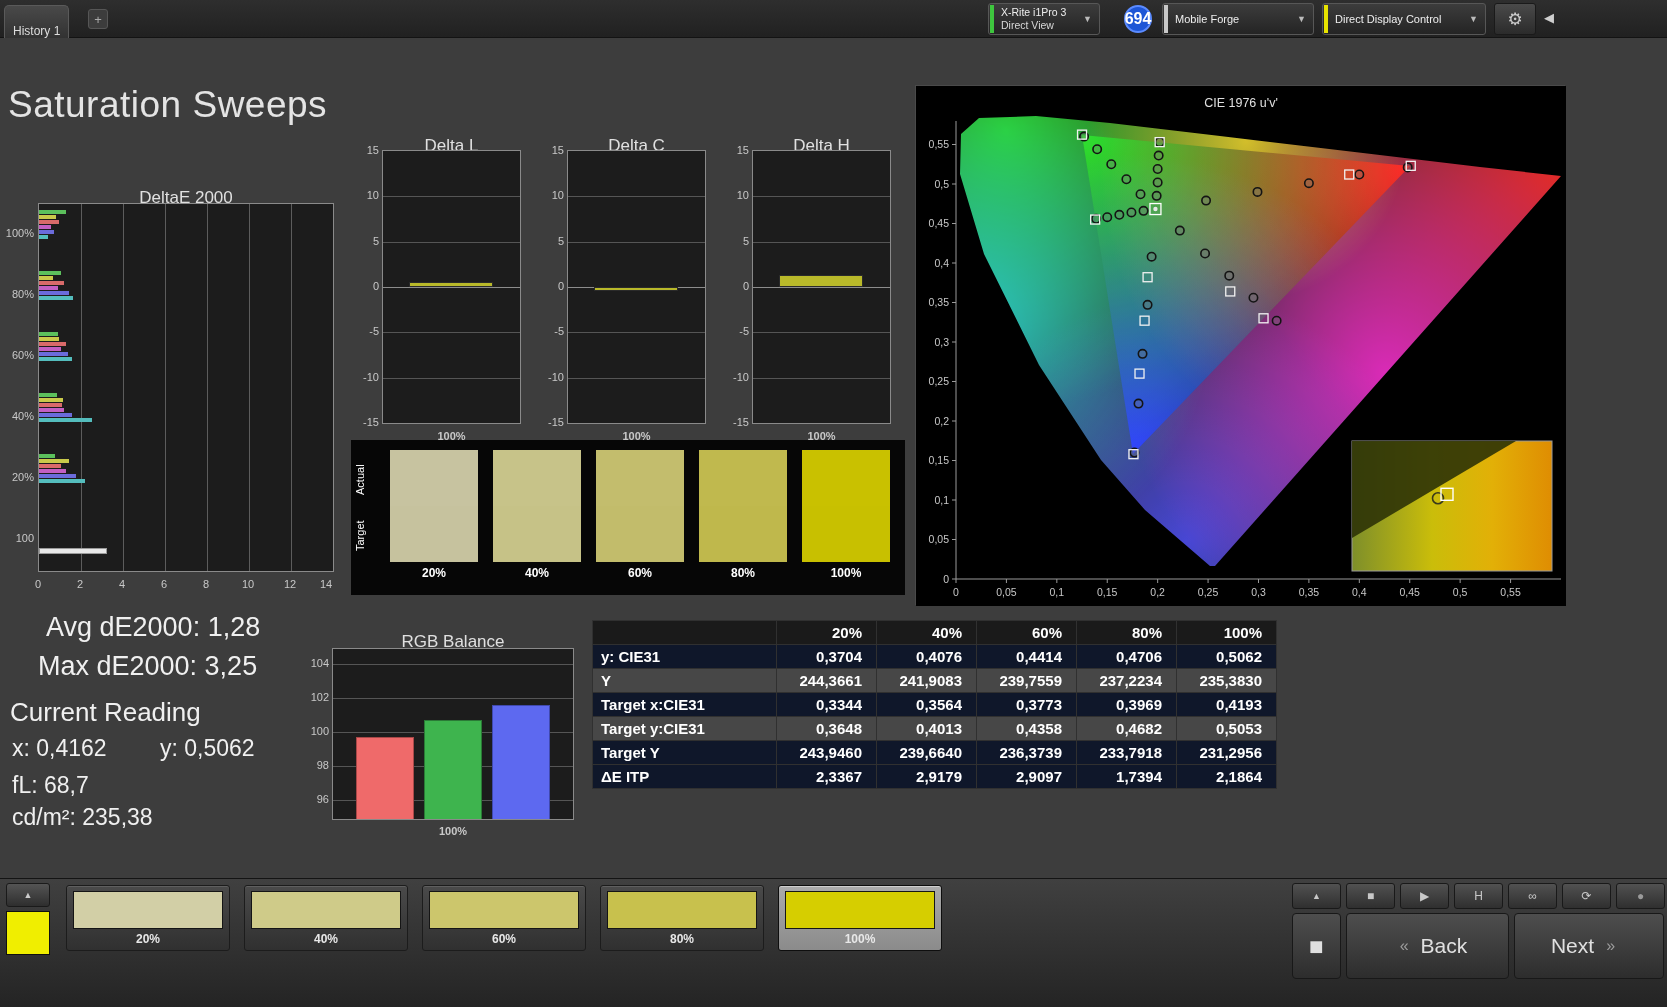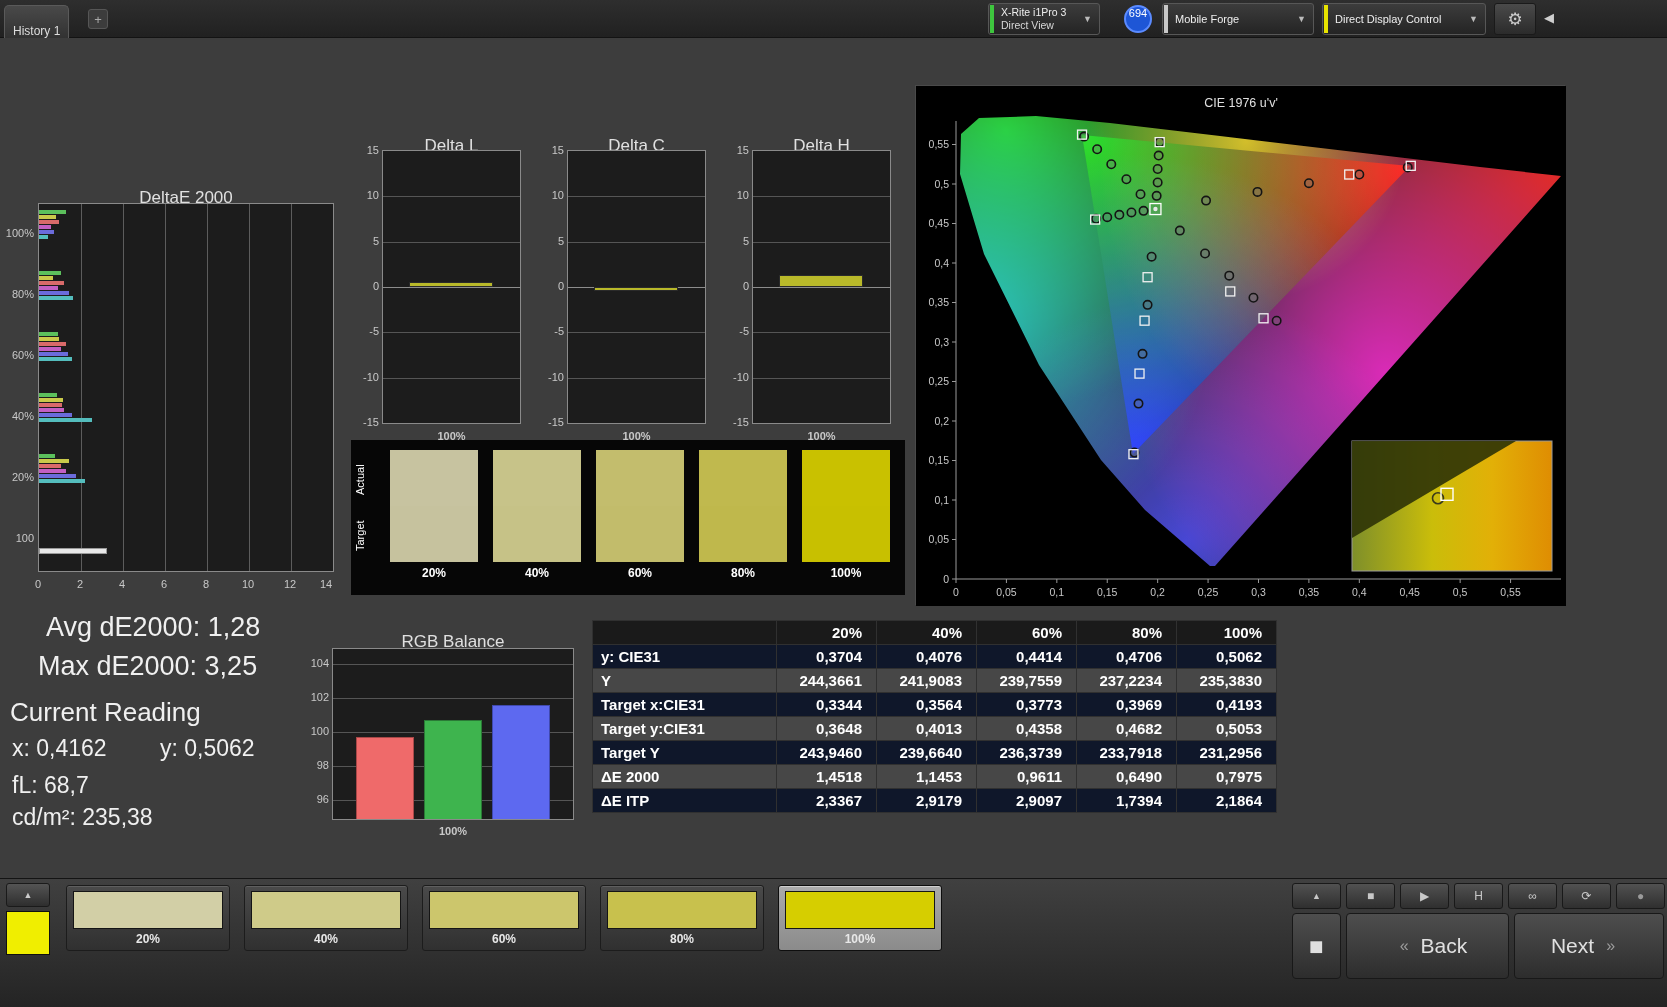--- a/index.html
+++ b/index.html
@@ -21,7 +21,7 @@
   .dd .accent{position:absolute;left:1px;top:1px;bottom:1px;width:4px}
   .dd .chev{margin-left:auto;padding:0 7px;color:#bbb;font-size:9px}
   .ddlines span{display:block;line-height:13px;font-size:10.5px}
-  .badge{position:absolute;top:5px;width:28px;height:28px;border-radius:50%;background:#1e56d6;border:2px solid #5b8bff;color:#fff;font-size:11px;font-weight:normal;display:flex;justify-content:center}
+  .badge{position:absolute;top:5px;width:28px;height:28px;border-radius:50%;background:#1e56d6;border:2px solid #5b8bff;color:#fff;font-size:16px;font-weight:bold;display:flex;align-items:center;justify-content:center}
   .iconbtn{position:absolute;top:3px;height:32px;background:linear-gradient(#4a4a4a,#2b2b2b);border:1px solid #1a1a1a;border-radius:3px;color:#ccc;display:flex;align-items:center;justify-content:center}
   
   #page-title{position:absolute;left:8px;top:84px;font-size:37px;color:#e4e4e4;letter-spacing:.5px}

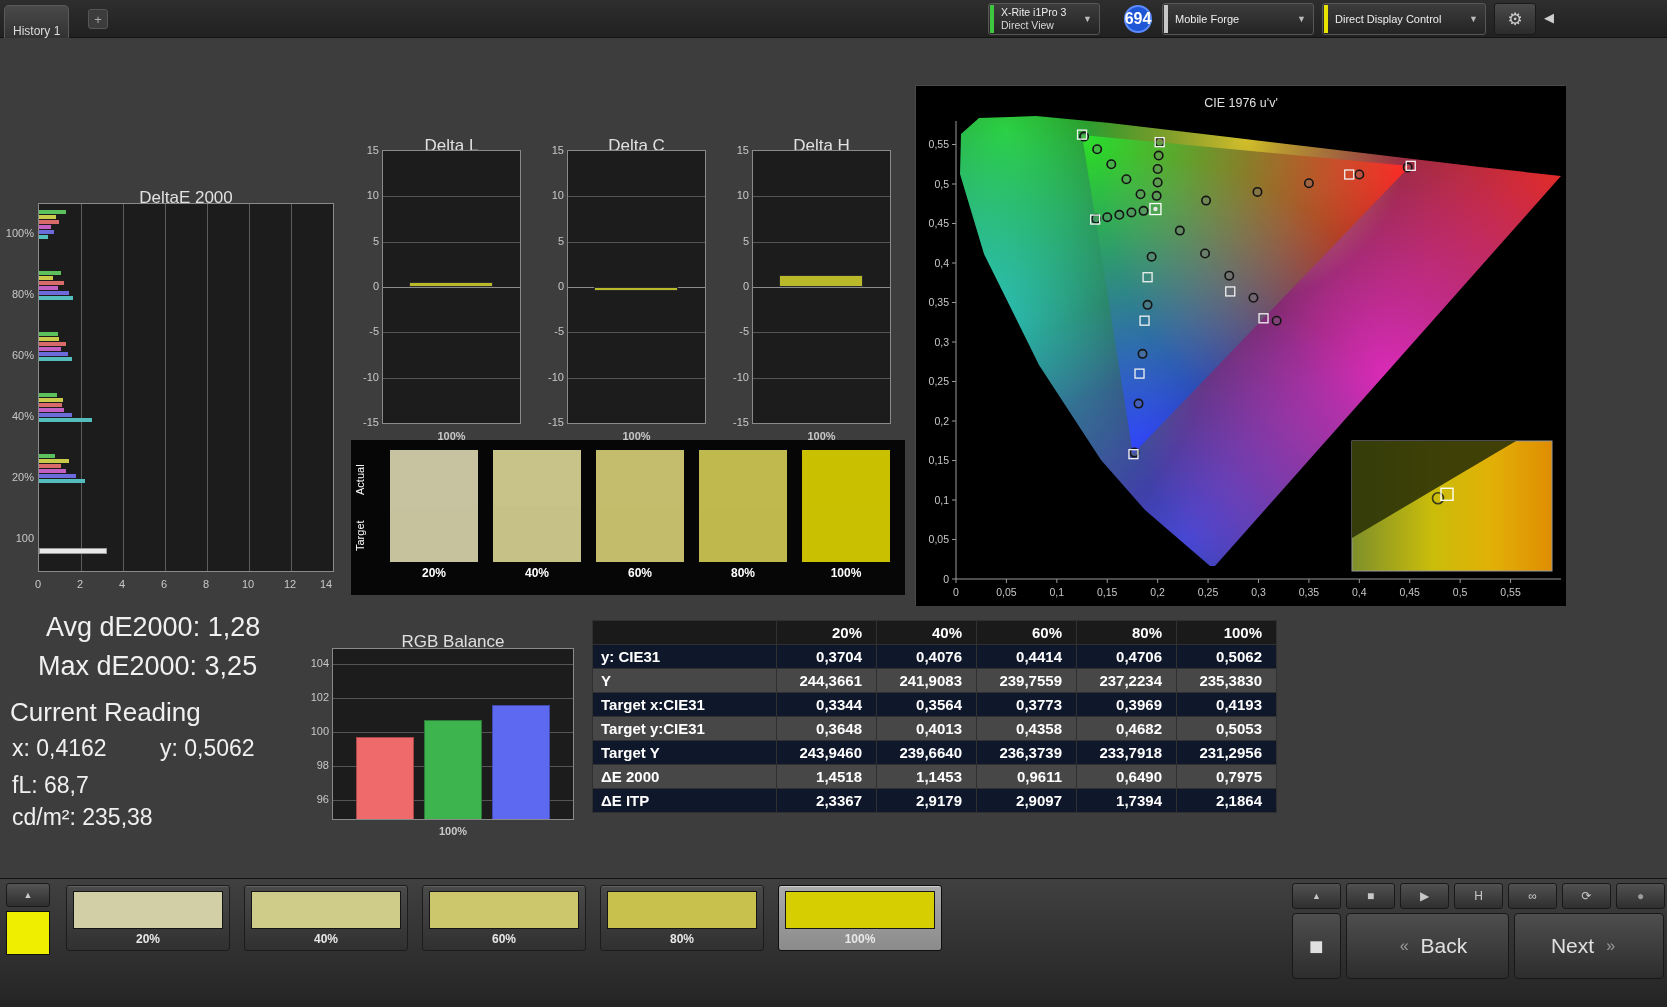--- a/index.html
+++ b/index.html
@@ -102,6 +102,7 @@
     </div>
   </div>
 
+  <div id="page-title">Saturation Sweeps</div>
 
   <div class="abs" id="deltae-chart" style="left:0;top:180px;width:345px;height:425px">
     <div class="panel-title" style="left:38px;top:8px;width:296px">DeltaE 2000</div>

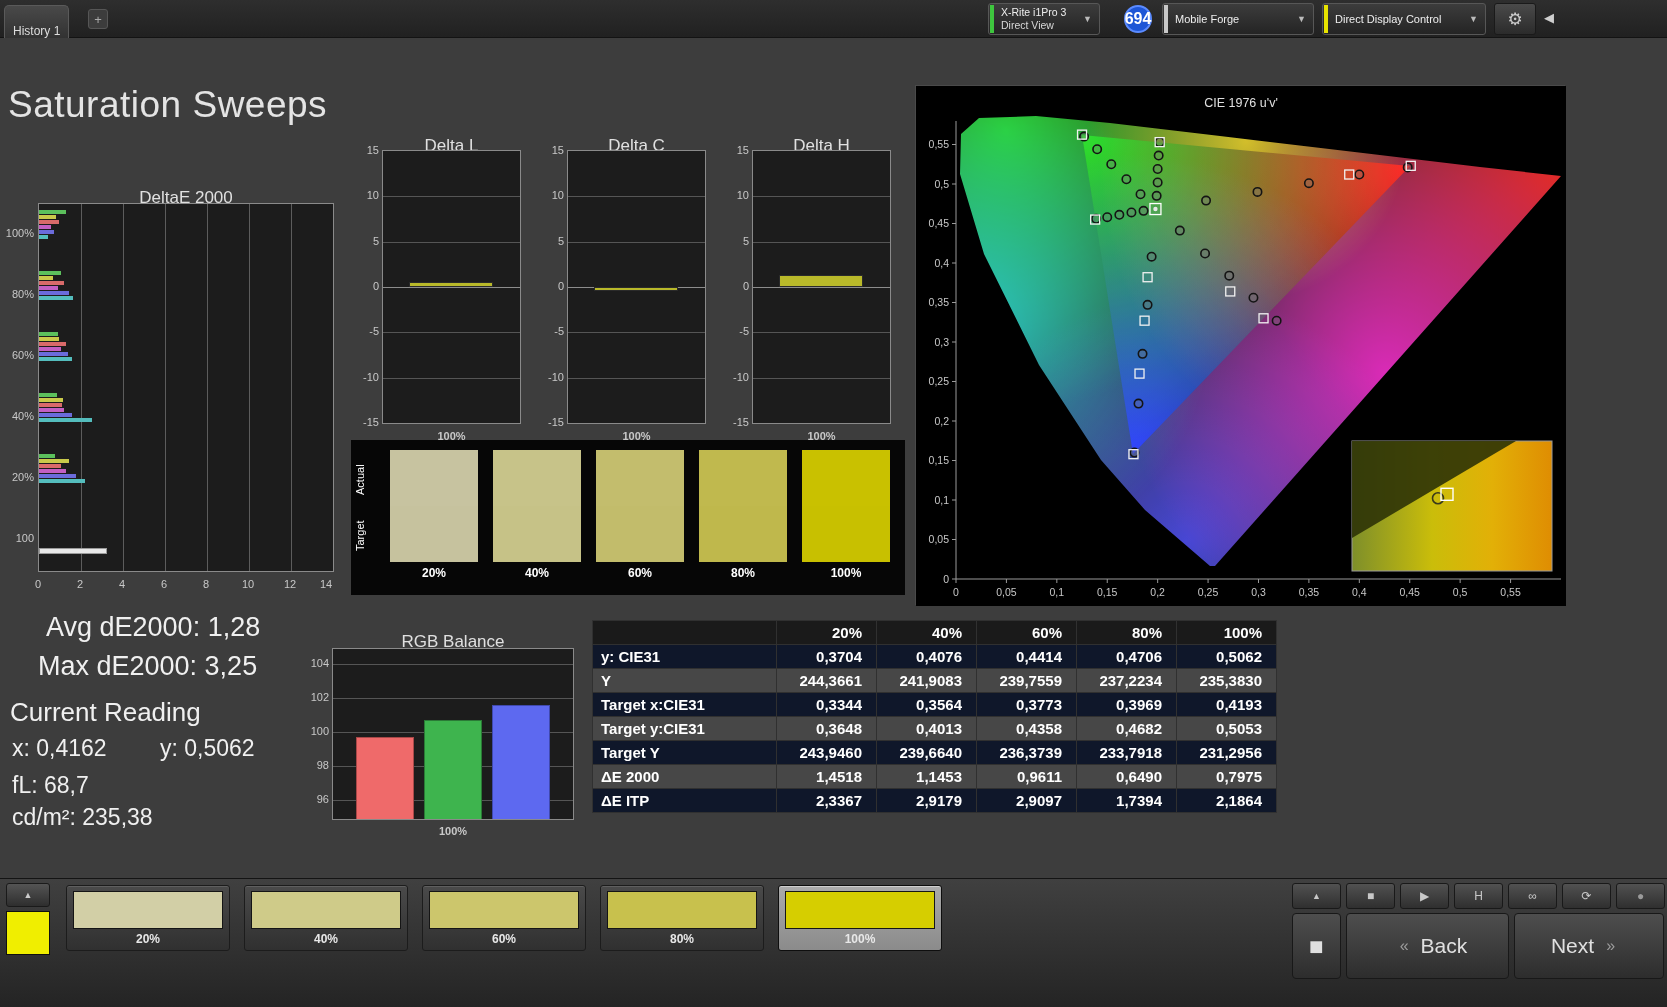--- a/index.html
+++ b/index.html
@@ -512,14 +512,6 @@
           <td>233,7918</td>
           <td>231,2956</td>
         </tr>
-        <tr class="odd">
-          <td class="lab">ΔE 2000</td>
-          <td>1,4518</td>
-          <td>1,1453</td>
-          <td>0,9611</td>
-          <td>0,6490</td>
-          <td>0,7975</td>
-        </tr>
         <tr class="even">
           <td class="lab">ΔE ITP</td>
           <td>2,3367</td>

